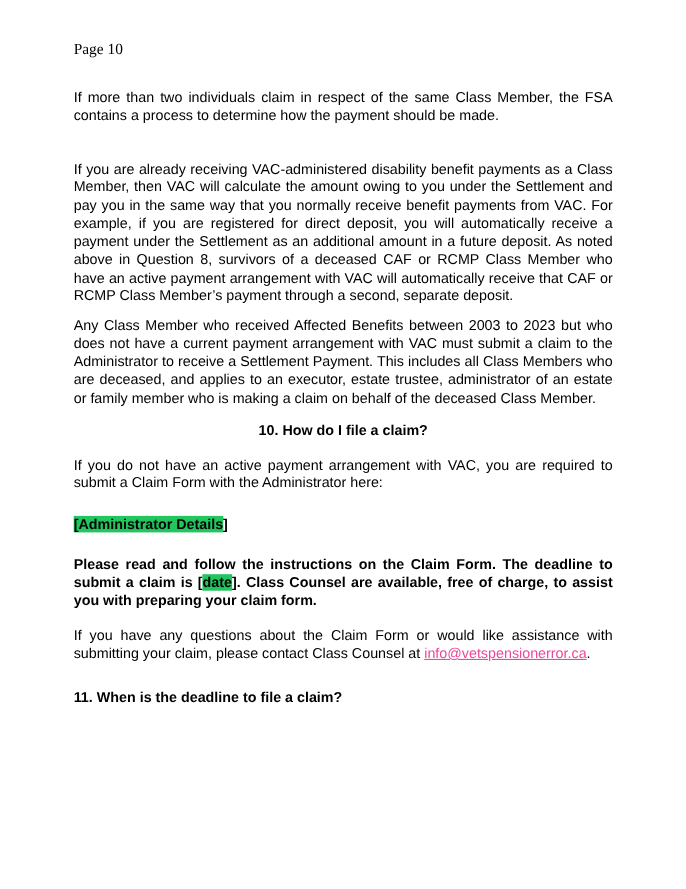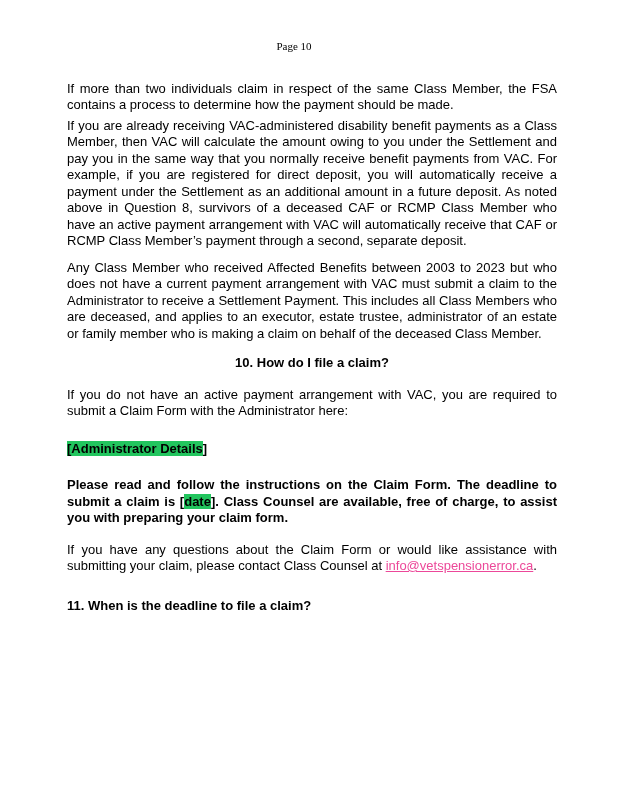--- a/index.html
+++ b/index.html
@@ -21,9 +21,9 @@
   }
   .page-number {
     font-family: "Liberation Serif", serif;
-    font-size: 11px;
+    font-size: 14px;
     line-height: 16.5px;
-    text-align: center;
+    text-align: left;
     padding-right: 36px;
   }
   p, h2 {

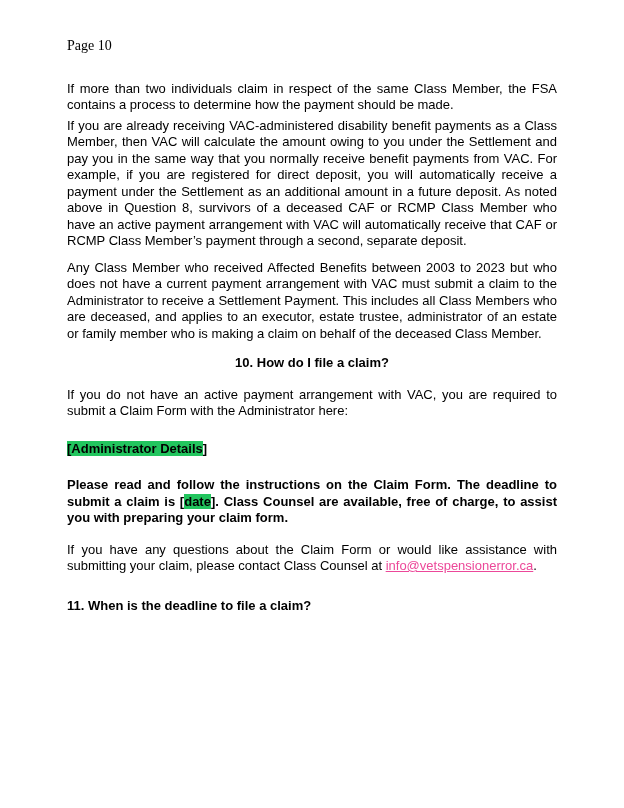--- a/index.html
+++ b/index.html
@@ -38,7 +38,7 @@
   .hl { background: #22c55e; }
   .p1  { margin-top: 26px; }
   .h9  { margin-top: 20px; }
-  .p2  { margin-top: 4px; }
+  .p2  { margin-top: 32px; }
   .p3  { margin-top: 10px; }
   .p4  { margin-top: 8px; }
   .h10 { margin-top: 13px; text-align: center; }

